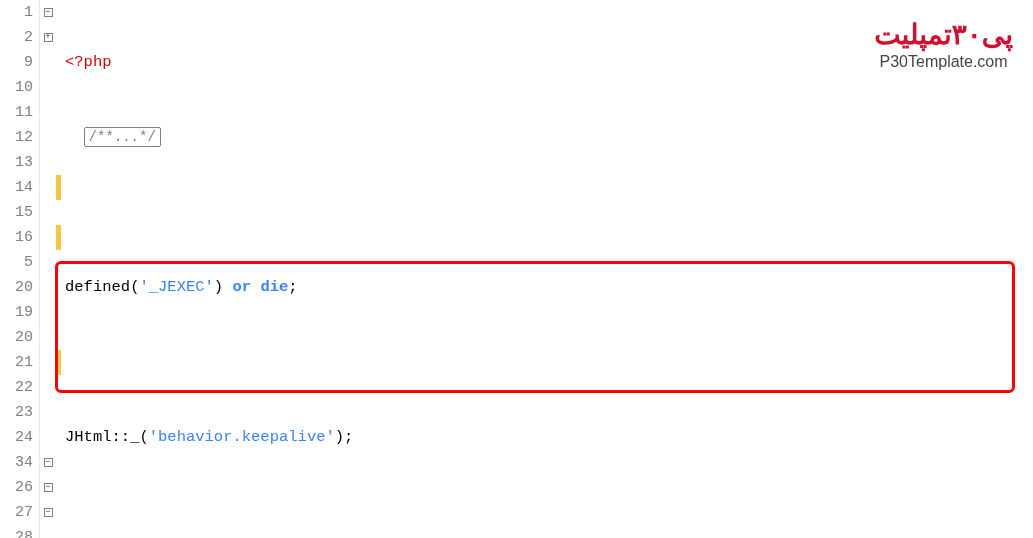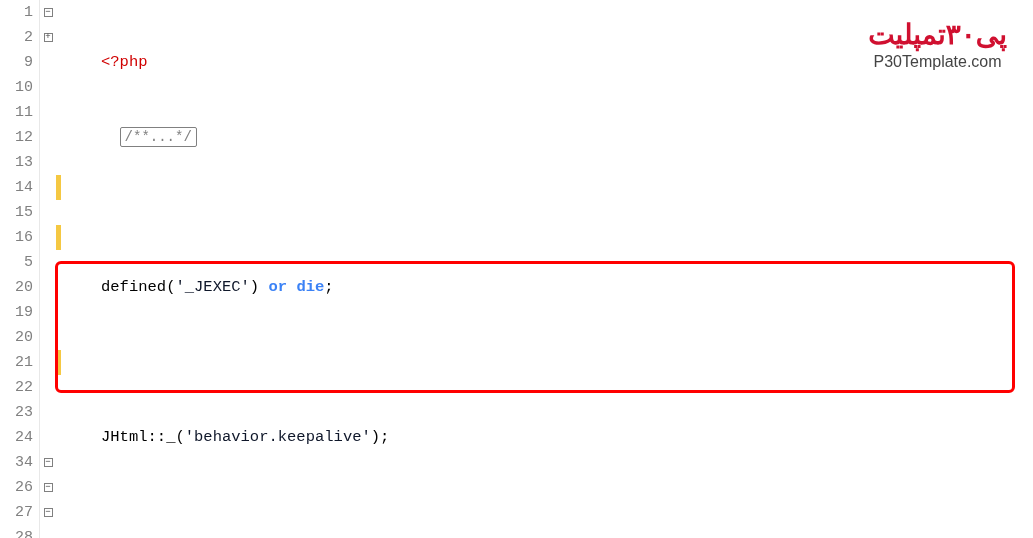--- a/index.html
+++ b/index.html
@@ -84,7 +84,7 @@
   .watermark {
     position: absolute;
     top: 18px;
-    right: 26px;
+    right: 20px;
     text-align: center;
     font-family: Arial, sans-serif;
     pointer-events: none;

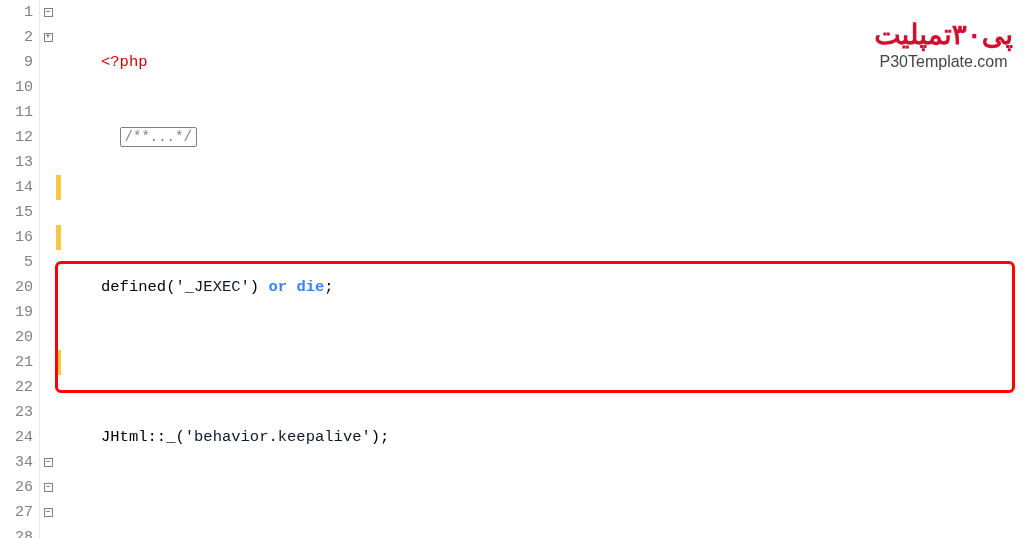--- a/index.html
+++ b/index.html
@@ -59,7 +59,7 @@
     padding-left: 4px;
     position: relative;
   }
-  .code .line { height: 25px; margin-left: 36px; }
+  .code .line { height: 25px; }
   .c-red { color: #d00000; }
   .c-green { color: #3b82f6; }
   .c-gray { color: #0f172a; }

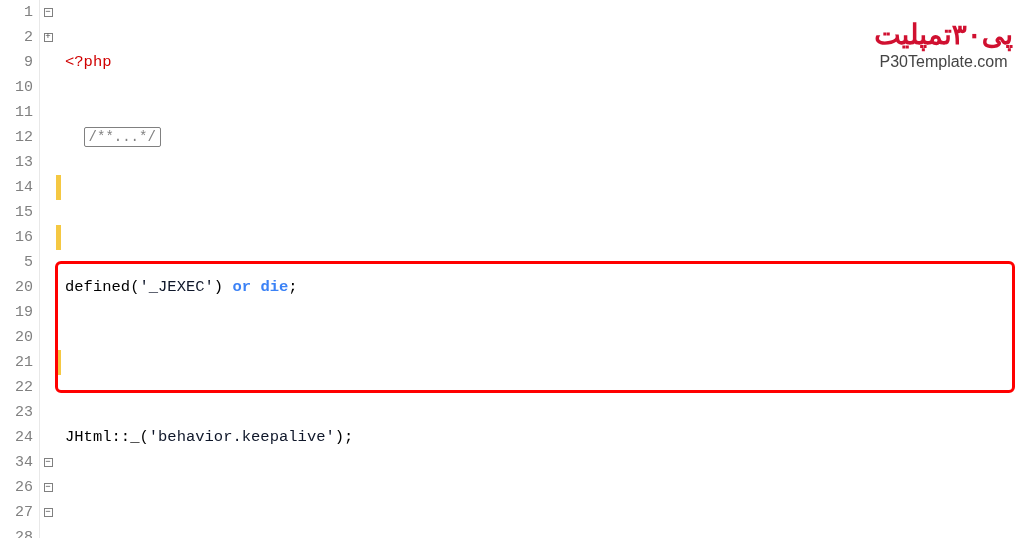--- a/index.html
+++ b/index.html
@@ -62,7 +62,7 @@
   .code .line { height: 25px; }
   .c-red { color: #d00000; }
   .c-green { color: #3b82f6; }
-  .c-gray { color: #0f172a; }
+  .c-gray { color: #3b82f6; }
   .c-black { color: #000000; text-align: right; }
   .b { font-weight: bold; }
   .fold-block {

